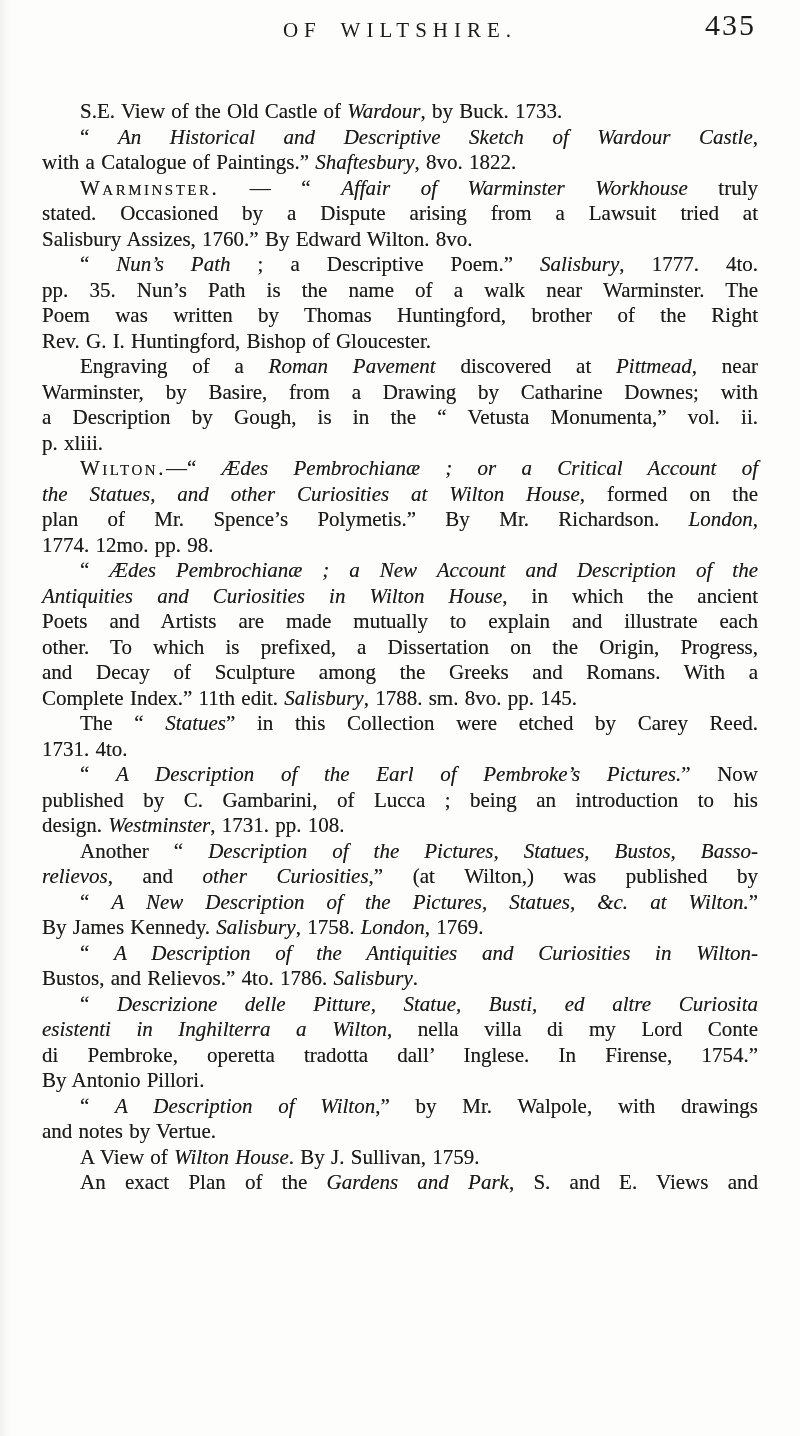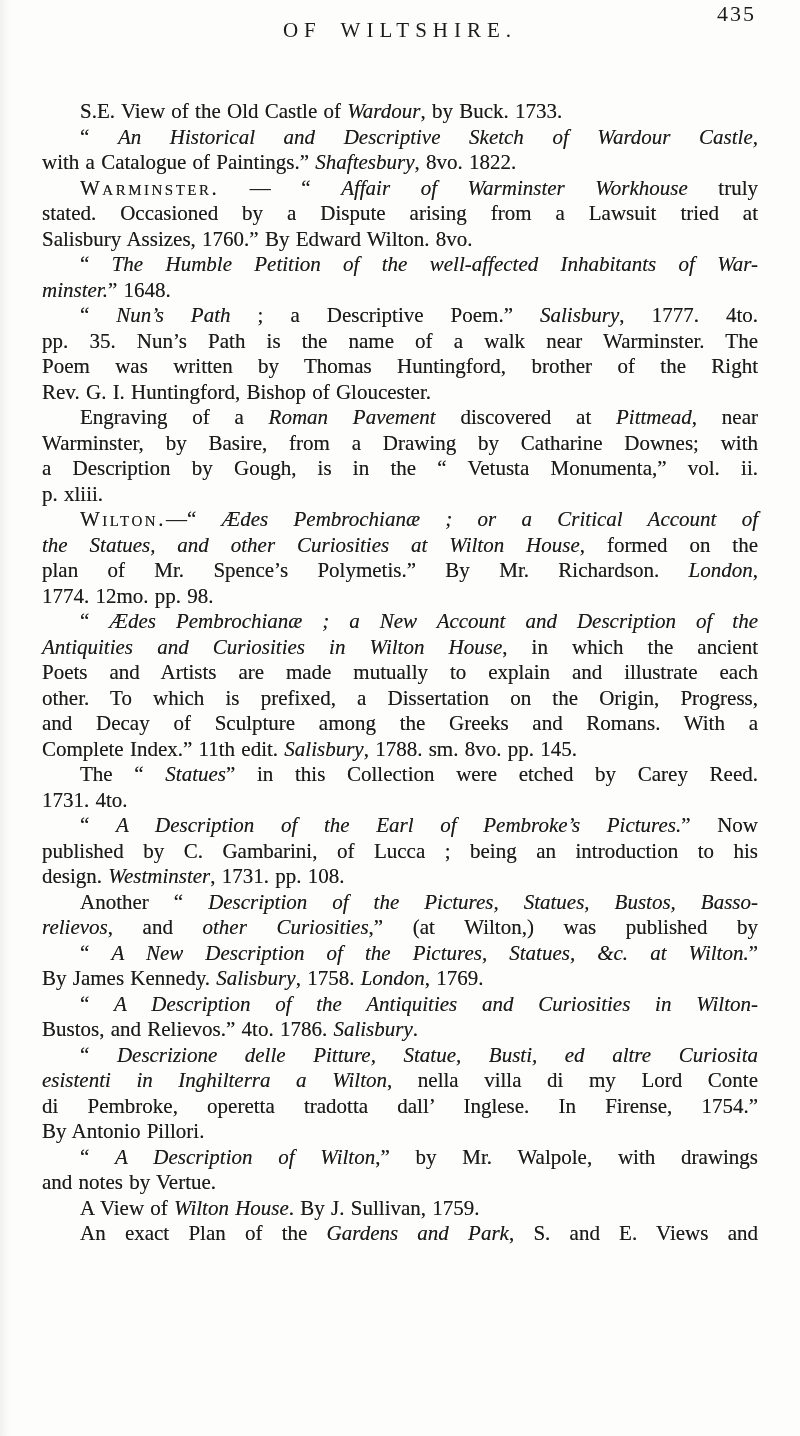--- a/index.html
+++ b/index.html
@@ -31,9 +31,9 @@
   }
   .page-number {
     position: absolute;
-    top: 1px;
+    top: 8px;
     right: 44px;
-    font-size: 22px;
+    font-size: 30px;
     letter-spacing: 2px;
   }
   .body-text {

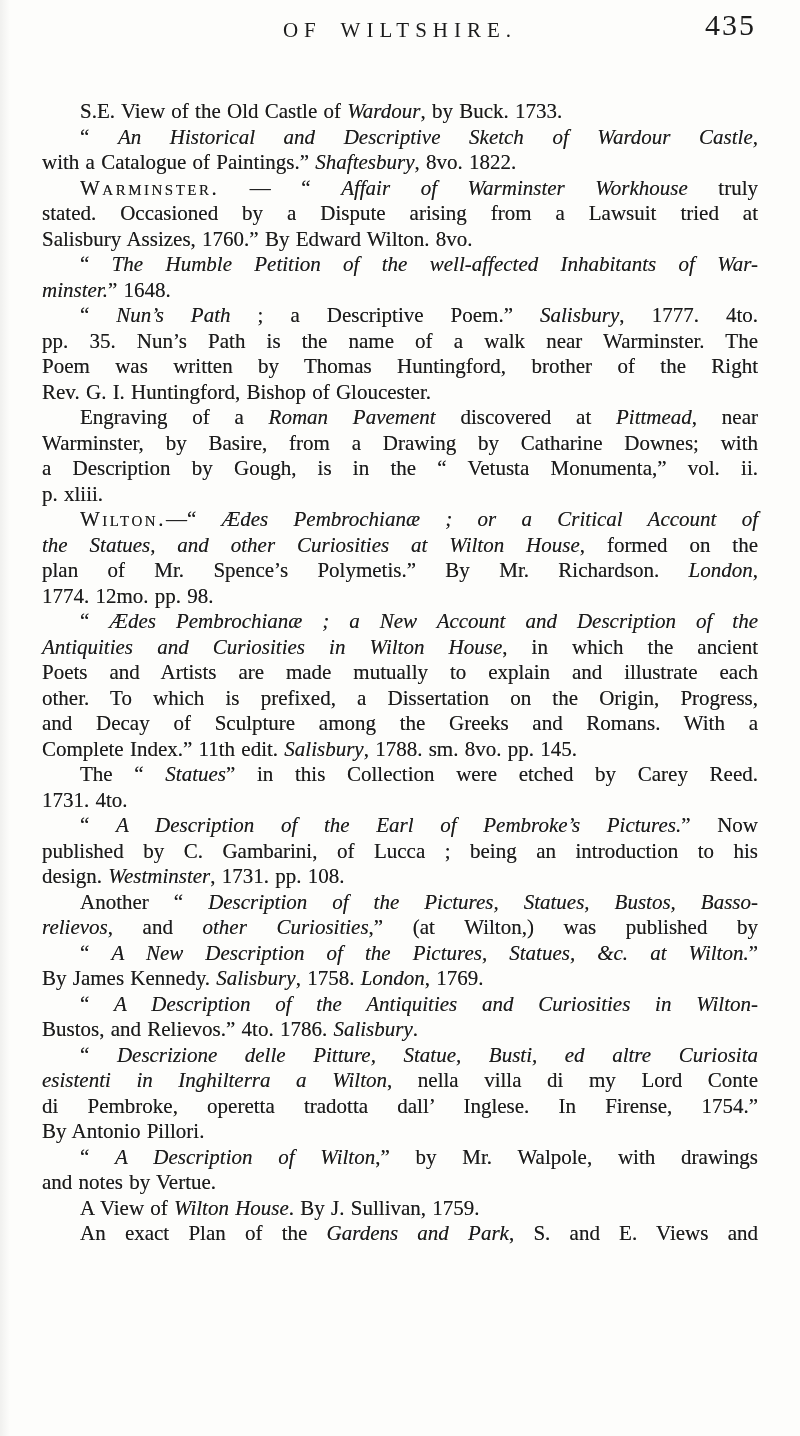--- a/index.html
+++ b/index.html
@@ -76,10 +76,6 @@
         <div class="line"><span>Salisbury Assizes, 1760.”  By Edward Wilton. 8vo.</span></div>
       </div>
       <div class="para">
-        <div class="line just indent"><span>“ </span><span class="i">The Humble Petition of the well-affected Inhabitants of War-</span></div>
-        <div class="line"><span class="i">minster.</span><span>” 1648.</span></div>
-      </div>
-      <div class="para">
         <div class="line just indent"><span>“ </span><span class="i">Nun’s Path</span><span> ; a Descriptive Poem.” </span><span class="i">Salisbury</span><span>, 1777. 4to.</span></div>
         <div class="line just"><span>pp. 35. Nun’s Path is the name of a walk near Warminster. The</span></div>
         <div class="line just"><span>Poem was written by Thomas Huntingford, brother of the Right</span></div>

